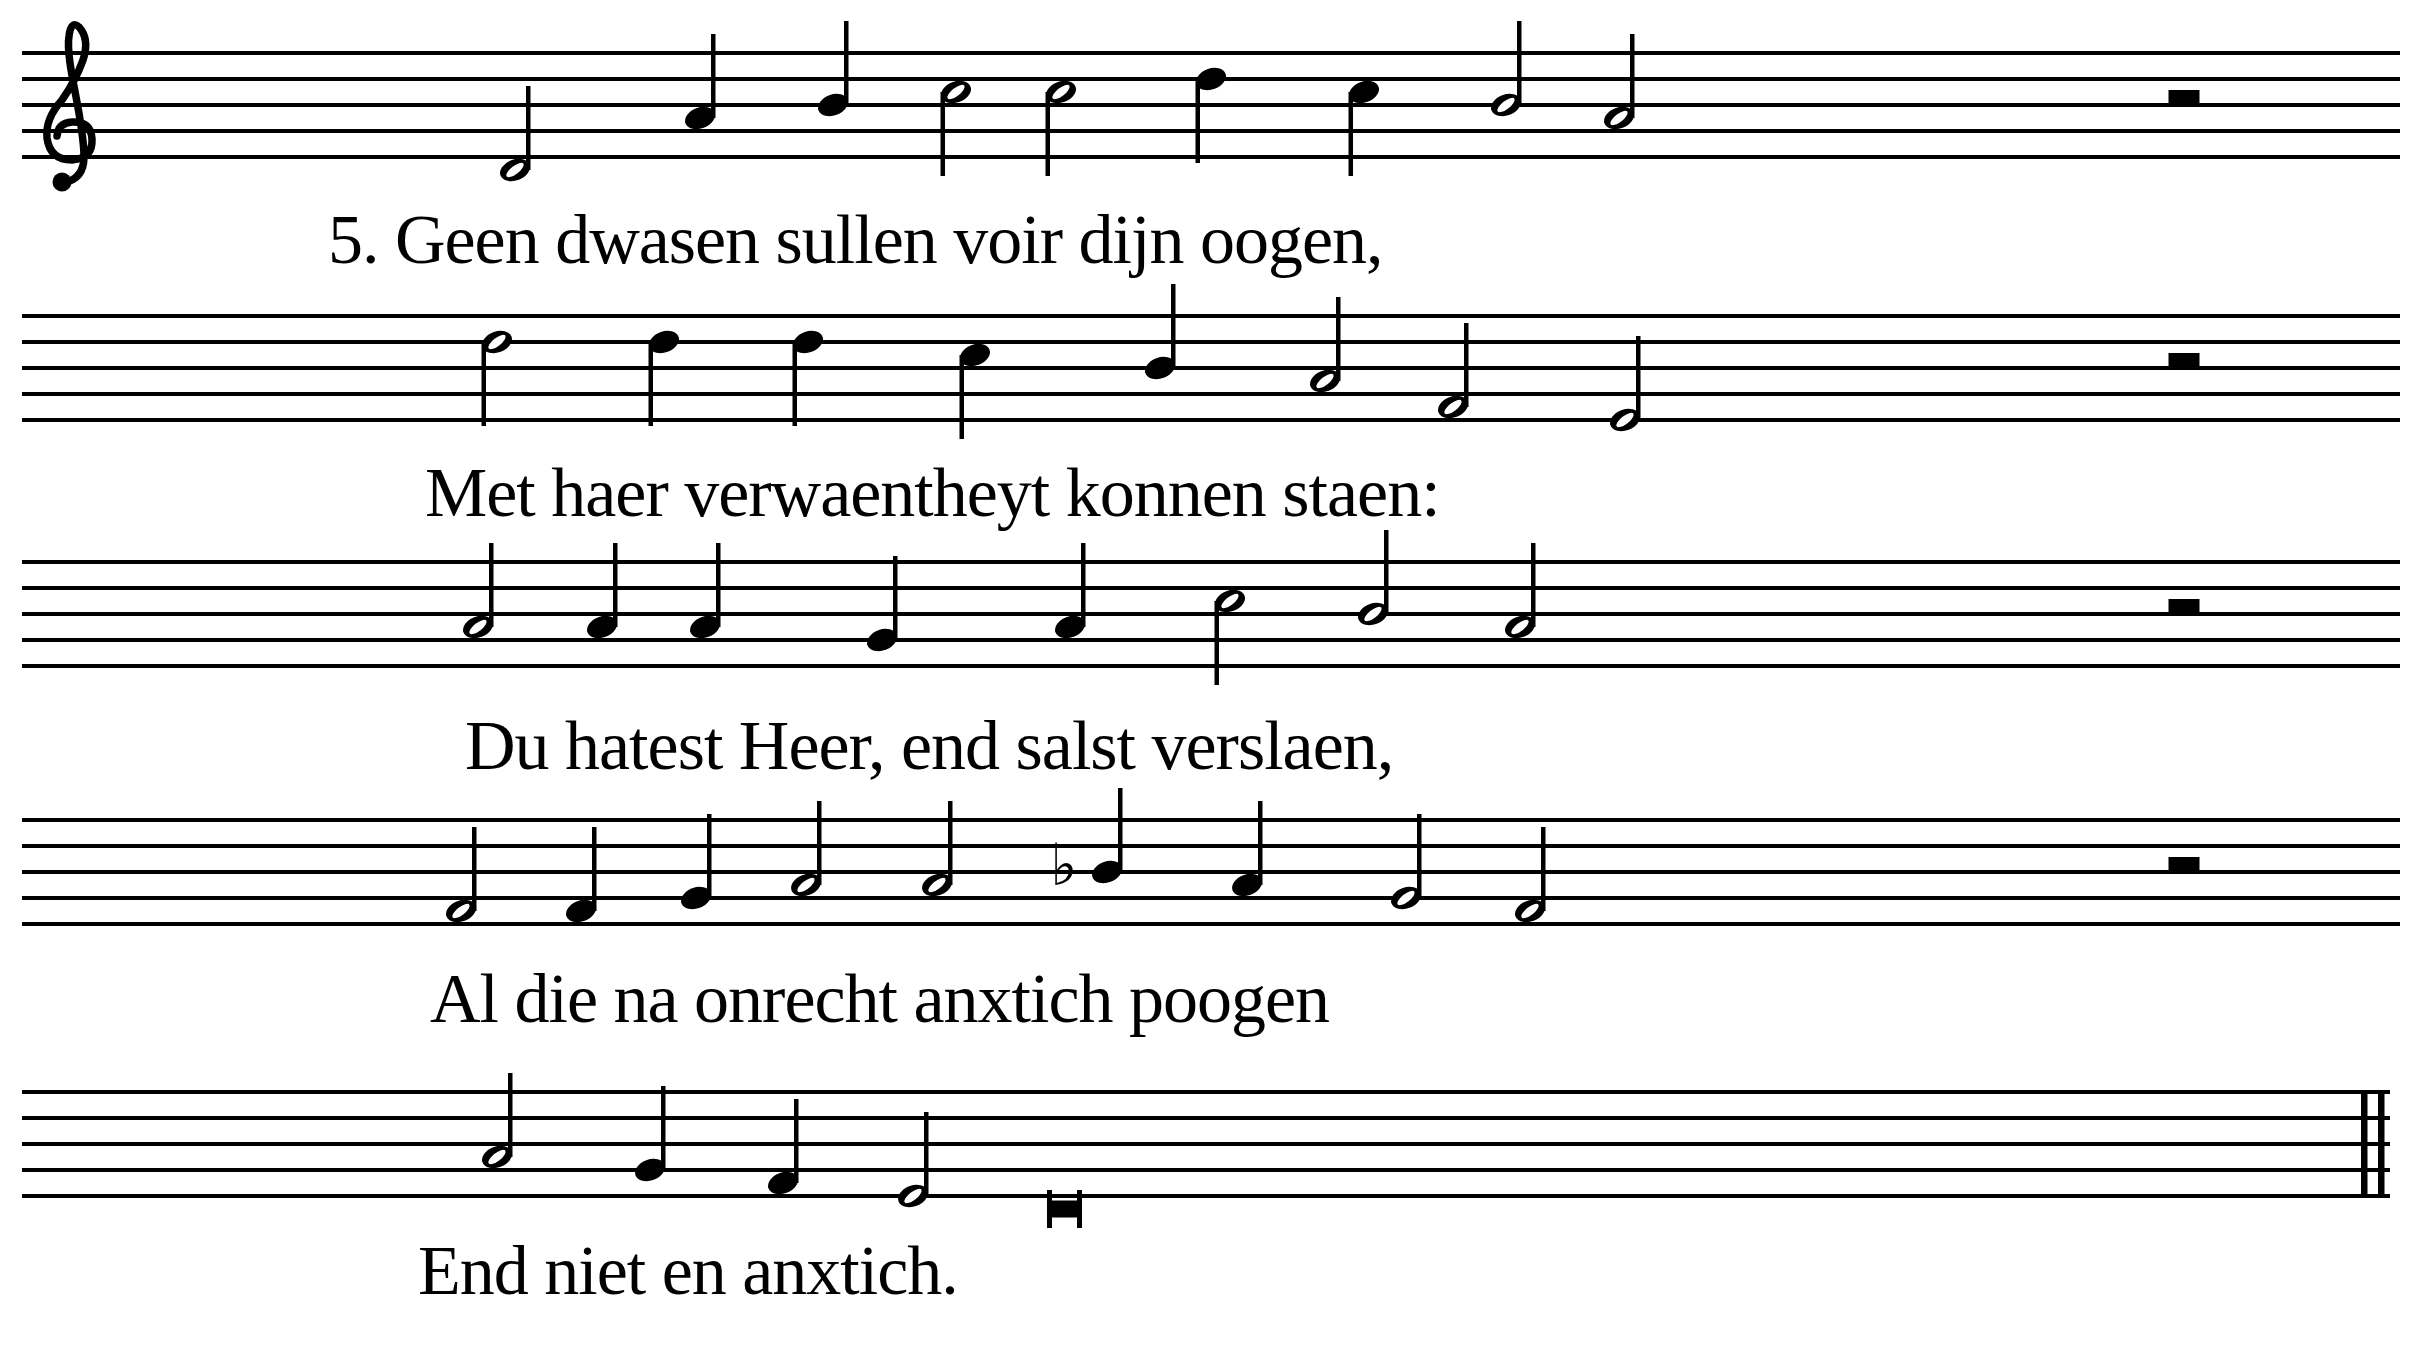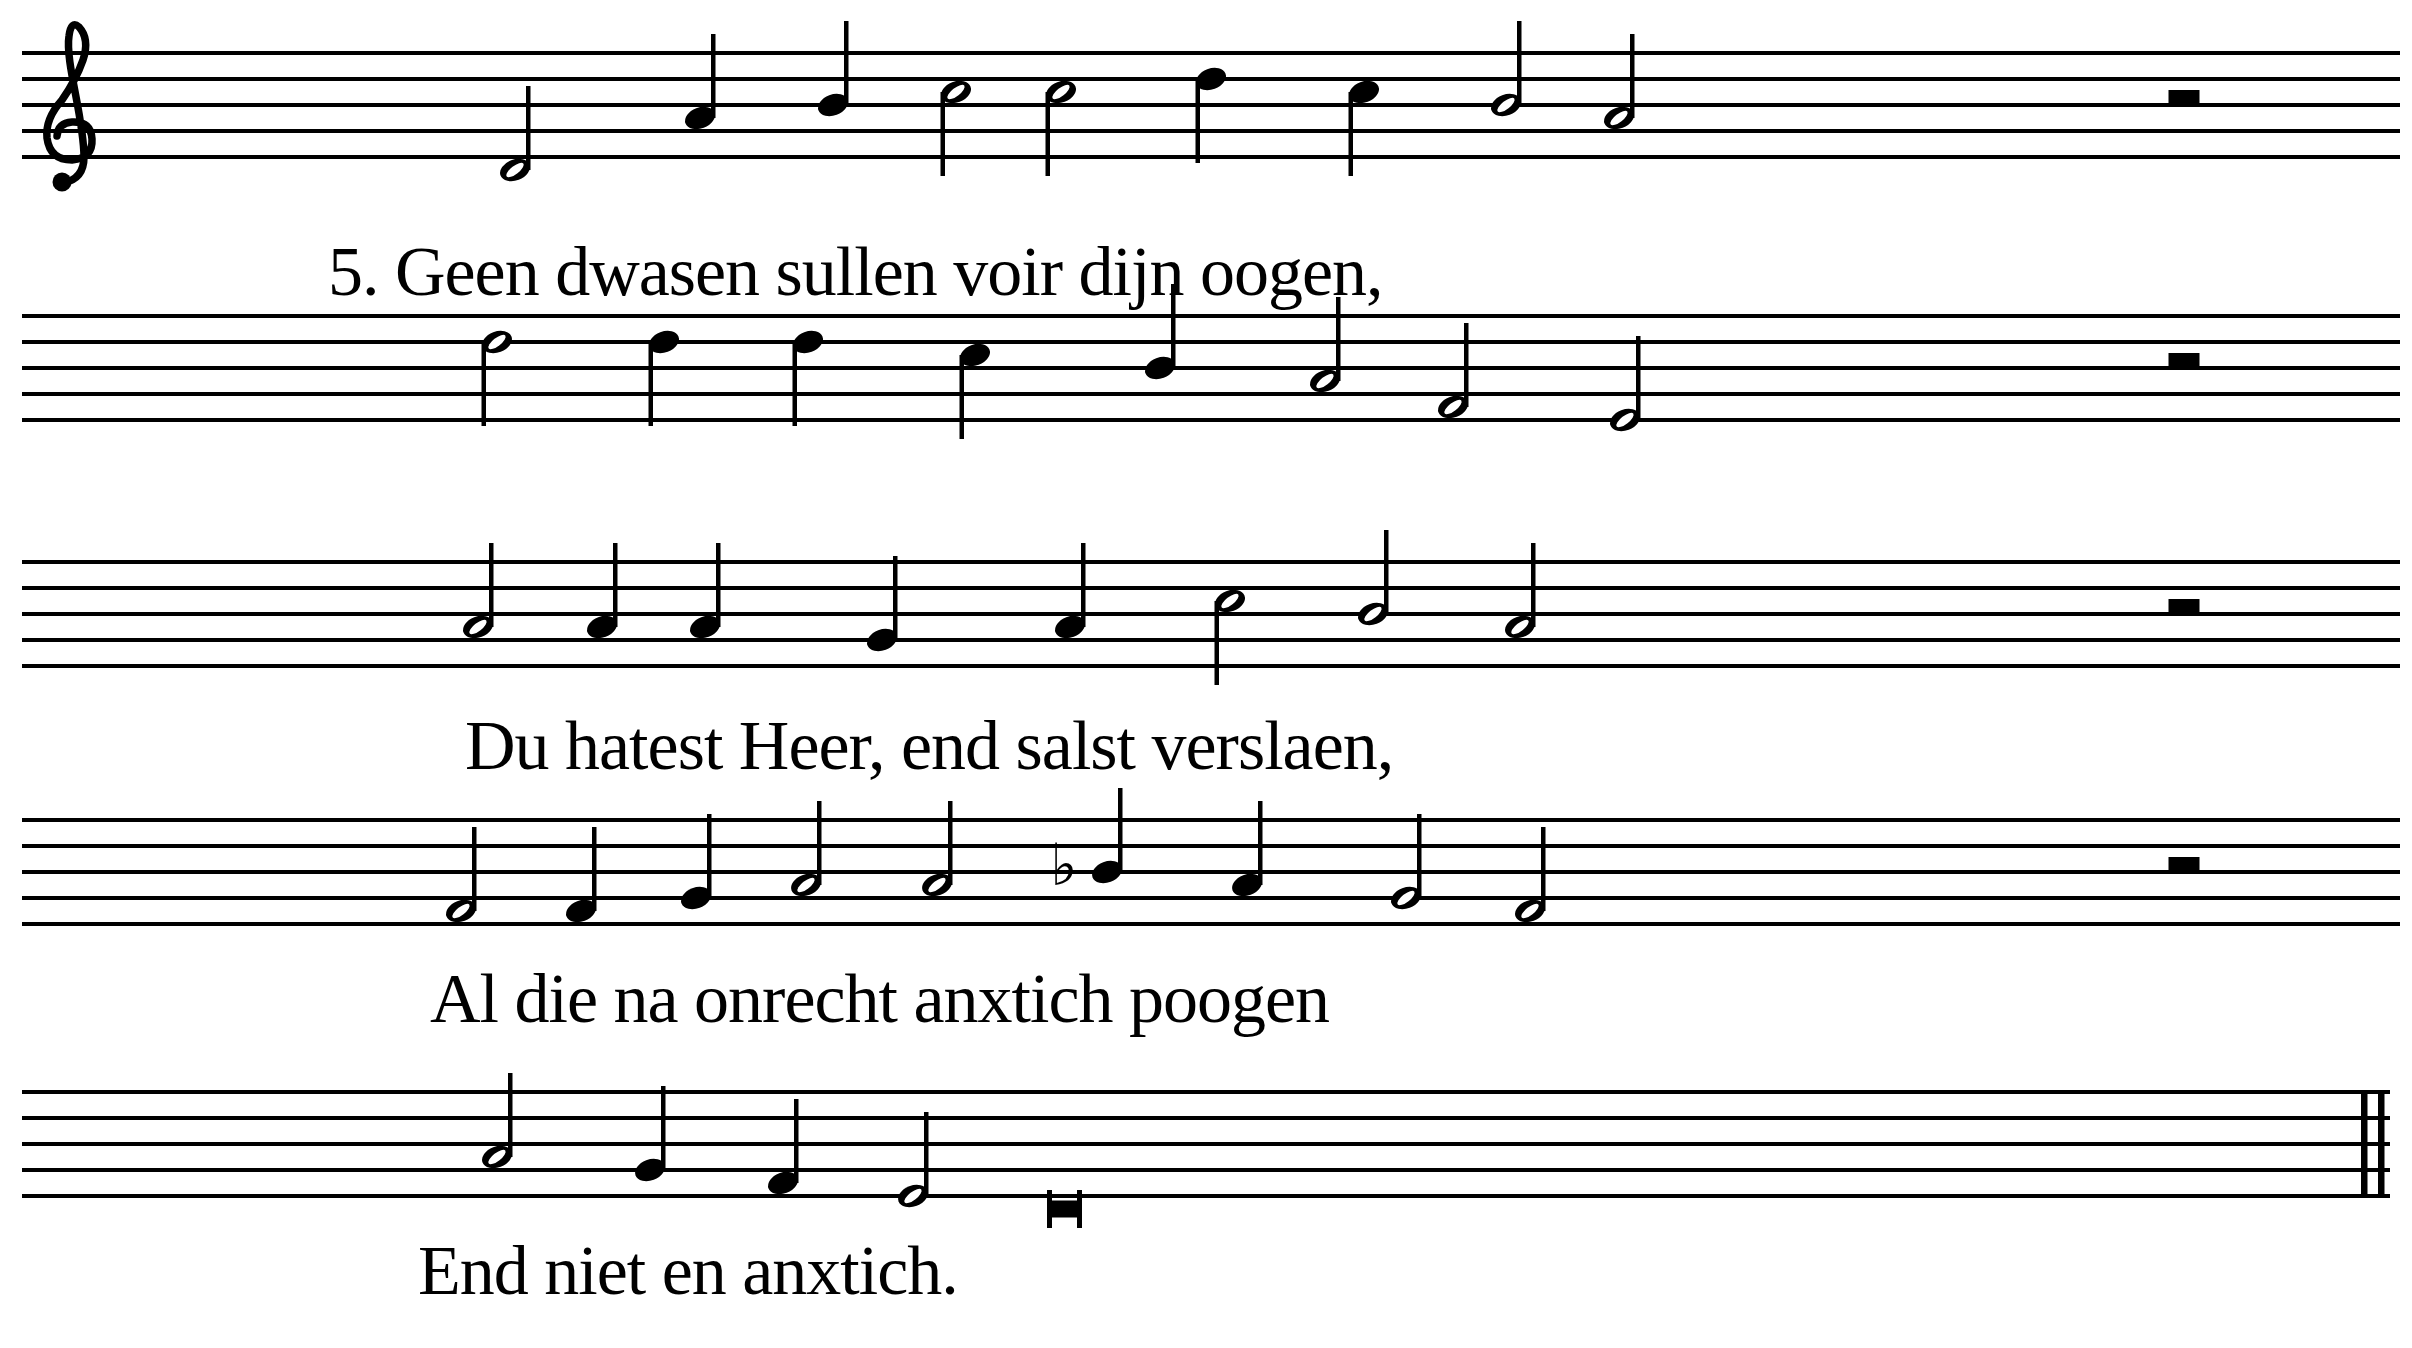--- a/index.html
+++ b/index.html
@@ -250,7 +250,7 @@
       </g>
     </svg>
 
-  <div class="lyric" style="left: 328px; top: 200px; margin-top: 32px;">5. Geen dwasen sullen voir dijn oogen,</div>
+  <div class="lyric" style="left: 328px; top: 200px;">5. Geen dwasen sullen voir dijn oogen,</div>
   <div class="lyric" style="left: 425px; top: 706px; margin-left: 40px;">Du hatest Heer, end salst verslaen,</div>
   <div class="lyric" style="left: 430px; top: 959px;">Al die na onrecht anxtich poogen</div>
   <div class="lyric" style="left: 418px; top: 1231px;">End niet en anxtich.</div>

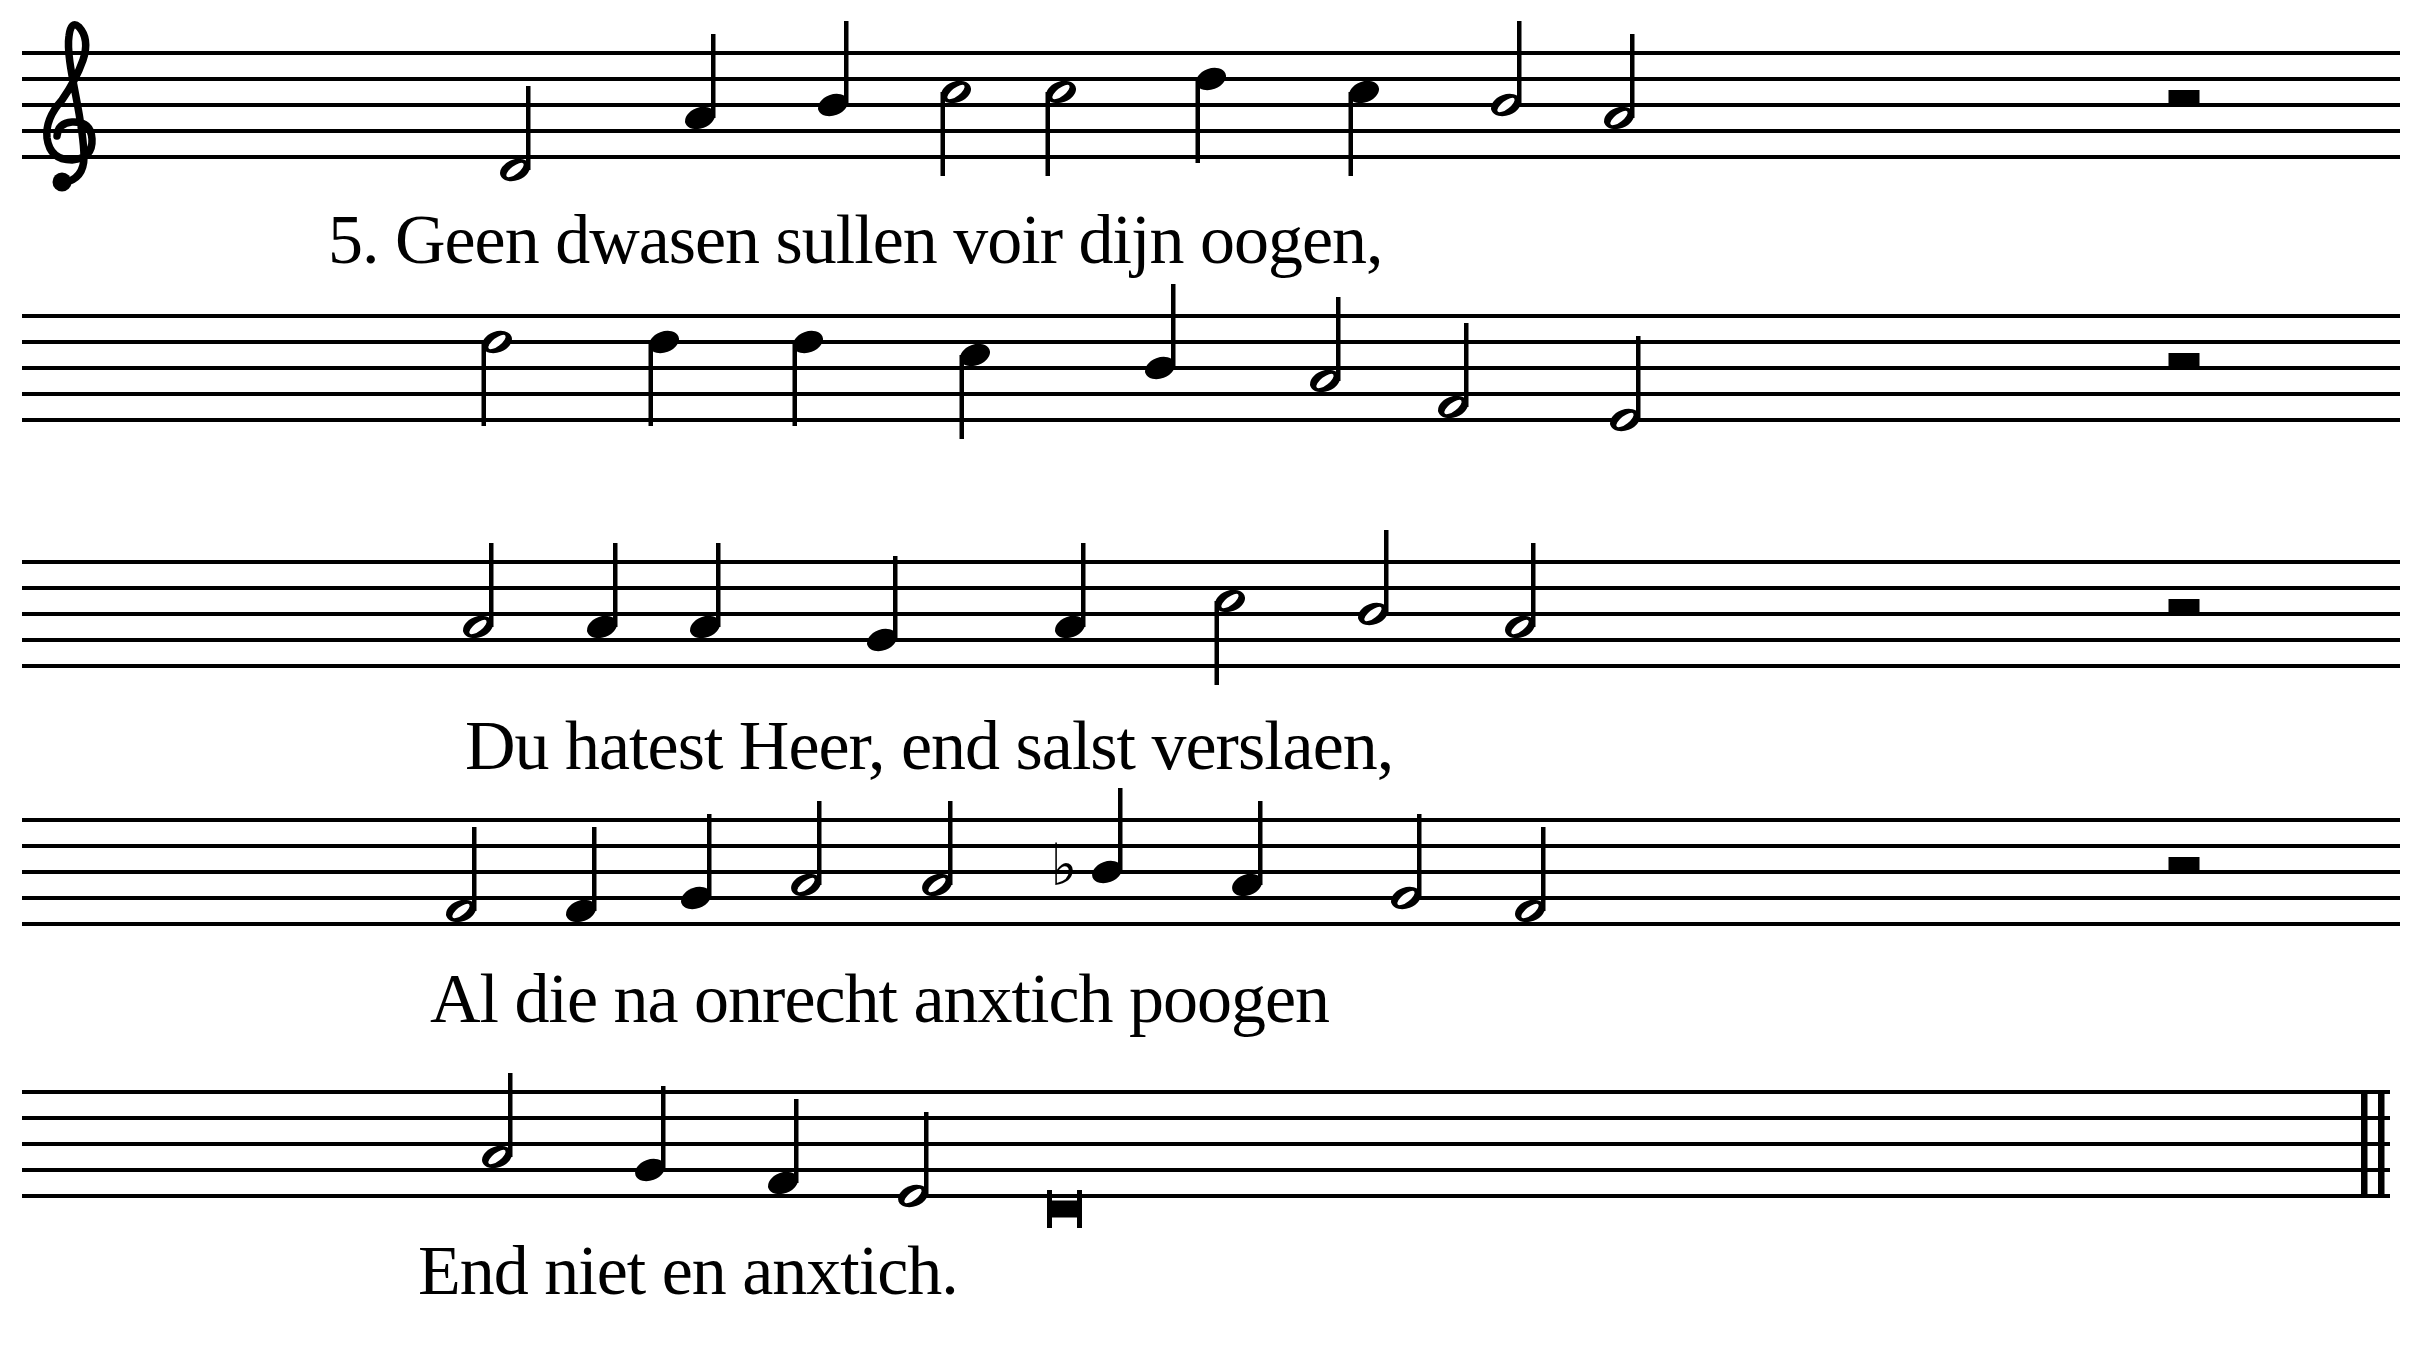--- a/index.html
+++ b/index.html
@@ -251,6 +251,7 @@
     </svg>
 
   <div class="lyric" style="left: 328px; top: 200px;">5. Geen dwasen sullen voir dijn oogen,</div>
+  <div class="lyric" style="left: 425px; top: 453px;">Met haer verwaentheyt konnen staen:</div>
   <div class="lyric" style="left: 425px; top: 706px; margin-left: 40px;">Du hatest Heer, end salst verslaen,</div>
   <div class="lyric" style="left: 430px; top: 959px;">Al die na onrecht anxtich poogen</div>
   <div class="lyric" style="left: 418px; top: 1231px;">End niet en anxtich.</div>

